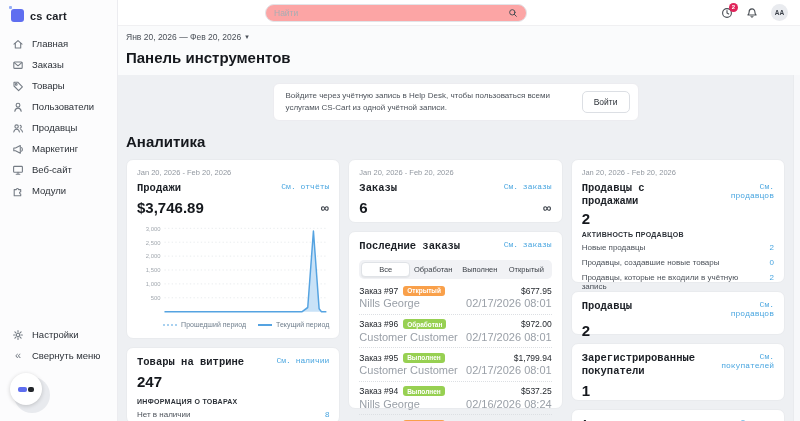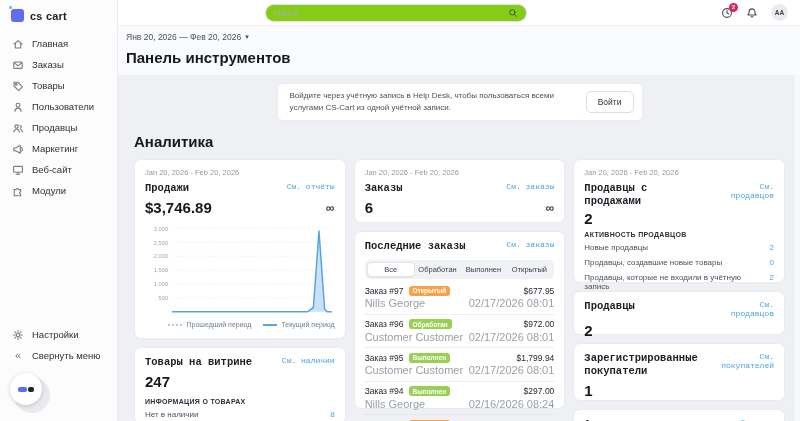--- a/index.html
+++ b/index.html
@@ -37,7 +37,7 @@
   .topbar { height:26px; background:#fff; border-bottom:1px solid #f0f0f2; position:relative;
     display:flex; align-items:center; flex:none; }
   .search { position:absolute; left:147px; top:4px; width:262px; height:18px; border:1px solid #e2e4e8;
-    border-radius:9px; background:#84cc16; display:flex; align-items:center; padding:0 8px; gap:8px; }
+    border-radius:9px; background:#fca5a5; display:flex; align-items:center; padding:0 8px; gap:8px; }
   .search input { border:none; outline:none; flex:1; font-size:8.5px; color:#333; background:transparent;
     font-family:"Liberation Sans", sans-serif; }
   .search input::placeholder { color:#a9adb3; }

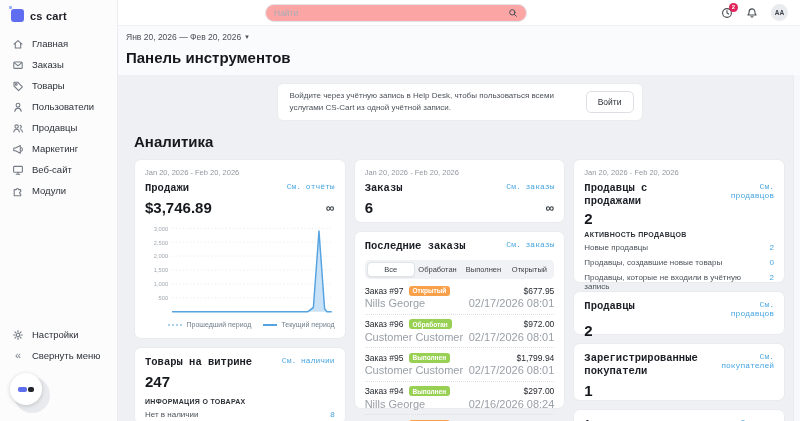--- a/index.html
+++ b/index.html
@@ -58,7 +58,7 @@
   .caret { font-size:7px; color:#4a5058; }
   .page-title { font-size:15px; font-weight:700; color:#15181d; }
 
-  .content { flex:1; background:#eef0f3; padding:8px 15px 0 16px; overflow:hidden;
+  .content { flex:1; background:#eef0f3; padding:8px 15px 0 8px; overflow:hidden;
     display:flex; flex-direction:column; position:relative; }
   .scroll-track { position:absolute; right:0; top:0; bottom:0; width:7px; background:#f7f8fa;
     border-left:1px solid #e9ebee; }

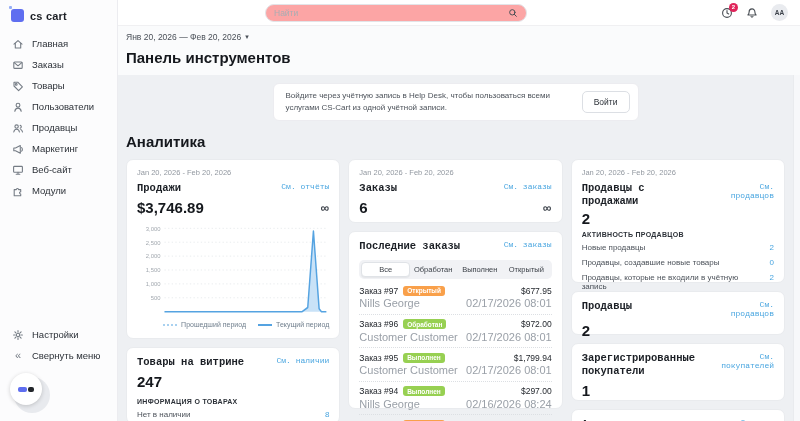--- a/index.html
+++ b/index.html
@@ -377,7 +377,7 @@
                   <span class="order-id">Заказ #94</span>
                   <span class="order-badge" style="background: rgb(151, 208, 82);">Выполнен</span>
                 </span>
-                <span class="order-total">$297.00</span>
+                <span class="order-total">$537.25</span>
               </div>
               <div class="order-l2">
                 <span class="order-cust">Nills George</span>

